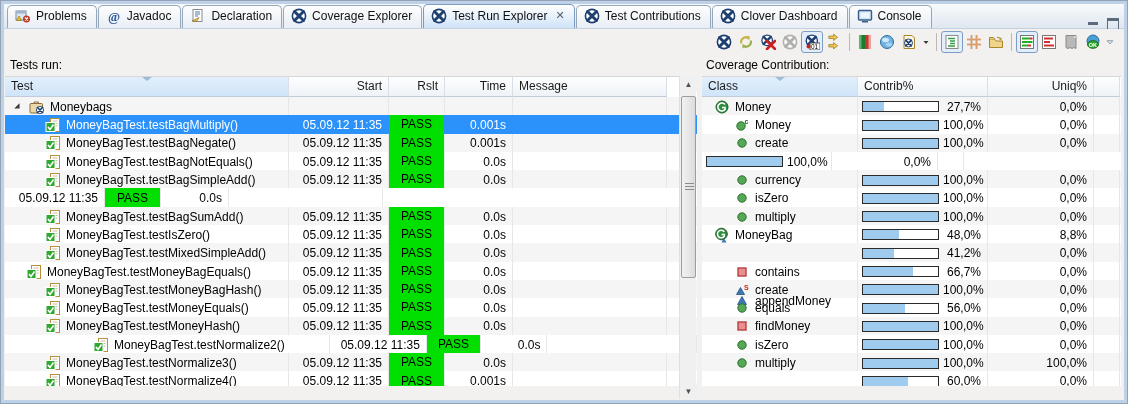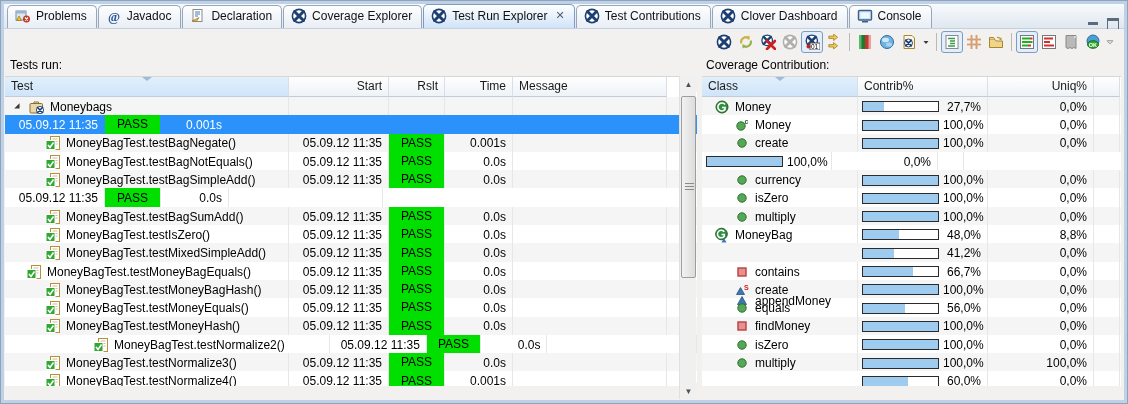--- a/index.html
+++ b/index.html
@@ -376,6 +376,17 @@
             <div class="cell" style="width: 154px;"></div>
           </div>
           <div class="row selected">
+            <div class="cell indent-test" style="width: 284px;">
+              <span class="row-icon">
+                <svg width="16" height="16" viewBox="0 0 16 16">
+                  <rect x="5.5" y="1.5" width="9" height="13" fill="#fff" stroke="#b8903c"></rect>
+                  <path d="M7.5 4h5M7.5 6.5h5M7.5 9h5M7.5 11.5h3" stroke="#c8c09a" stroke-width="1"></path>
+                  <rect x="1" y="5.5" width="9" height="9" fill="#2fa82f" stroke="#fff"></rect>
+                  <path d="M3 10 l2 2.5 3.5-5" fill="none" stroke="#fff" stroke-width="1.6"></path>
+                </svg>
+              </span>
+              <span>MoneyBagTest.testBagMultiply()</span>
+            </div>
             <div class="cell al-r" style="width: 100px;">05.09.12 11:35</div>
             <div class="cell pass-cell" style="width: 56px;">
               <div class="pass-badge" style="background: rgb(0, 223, 0);">PASS</div>

